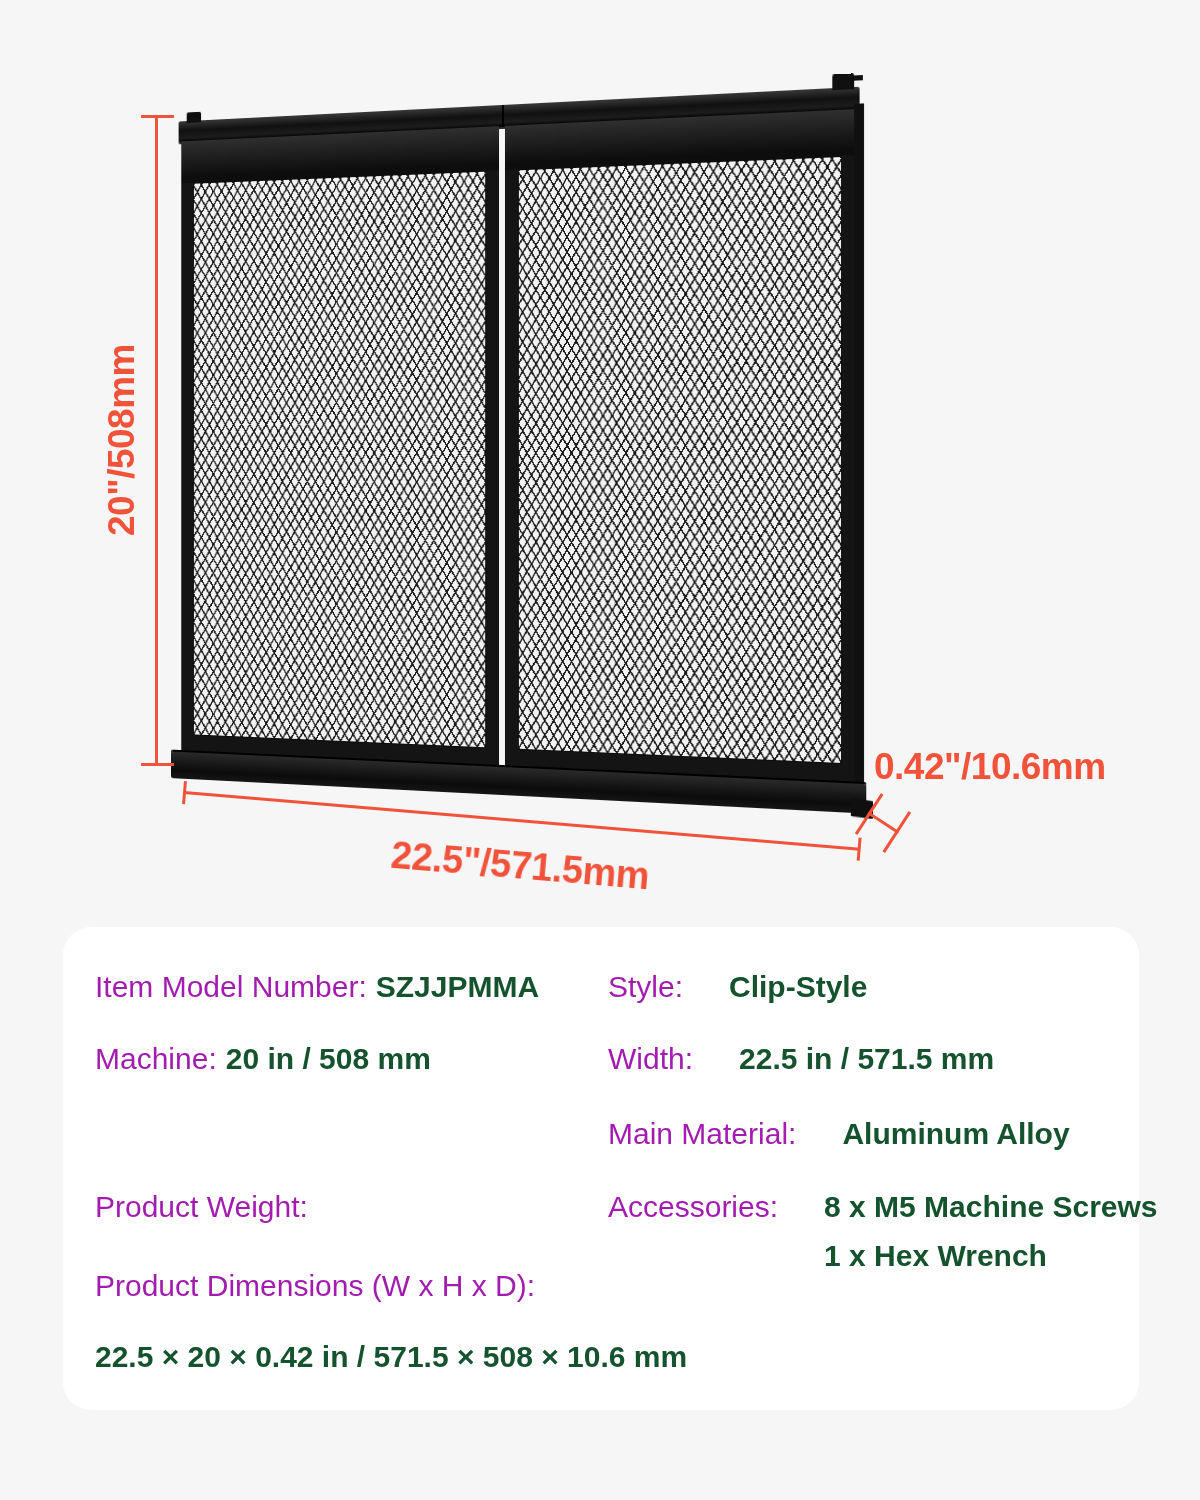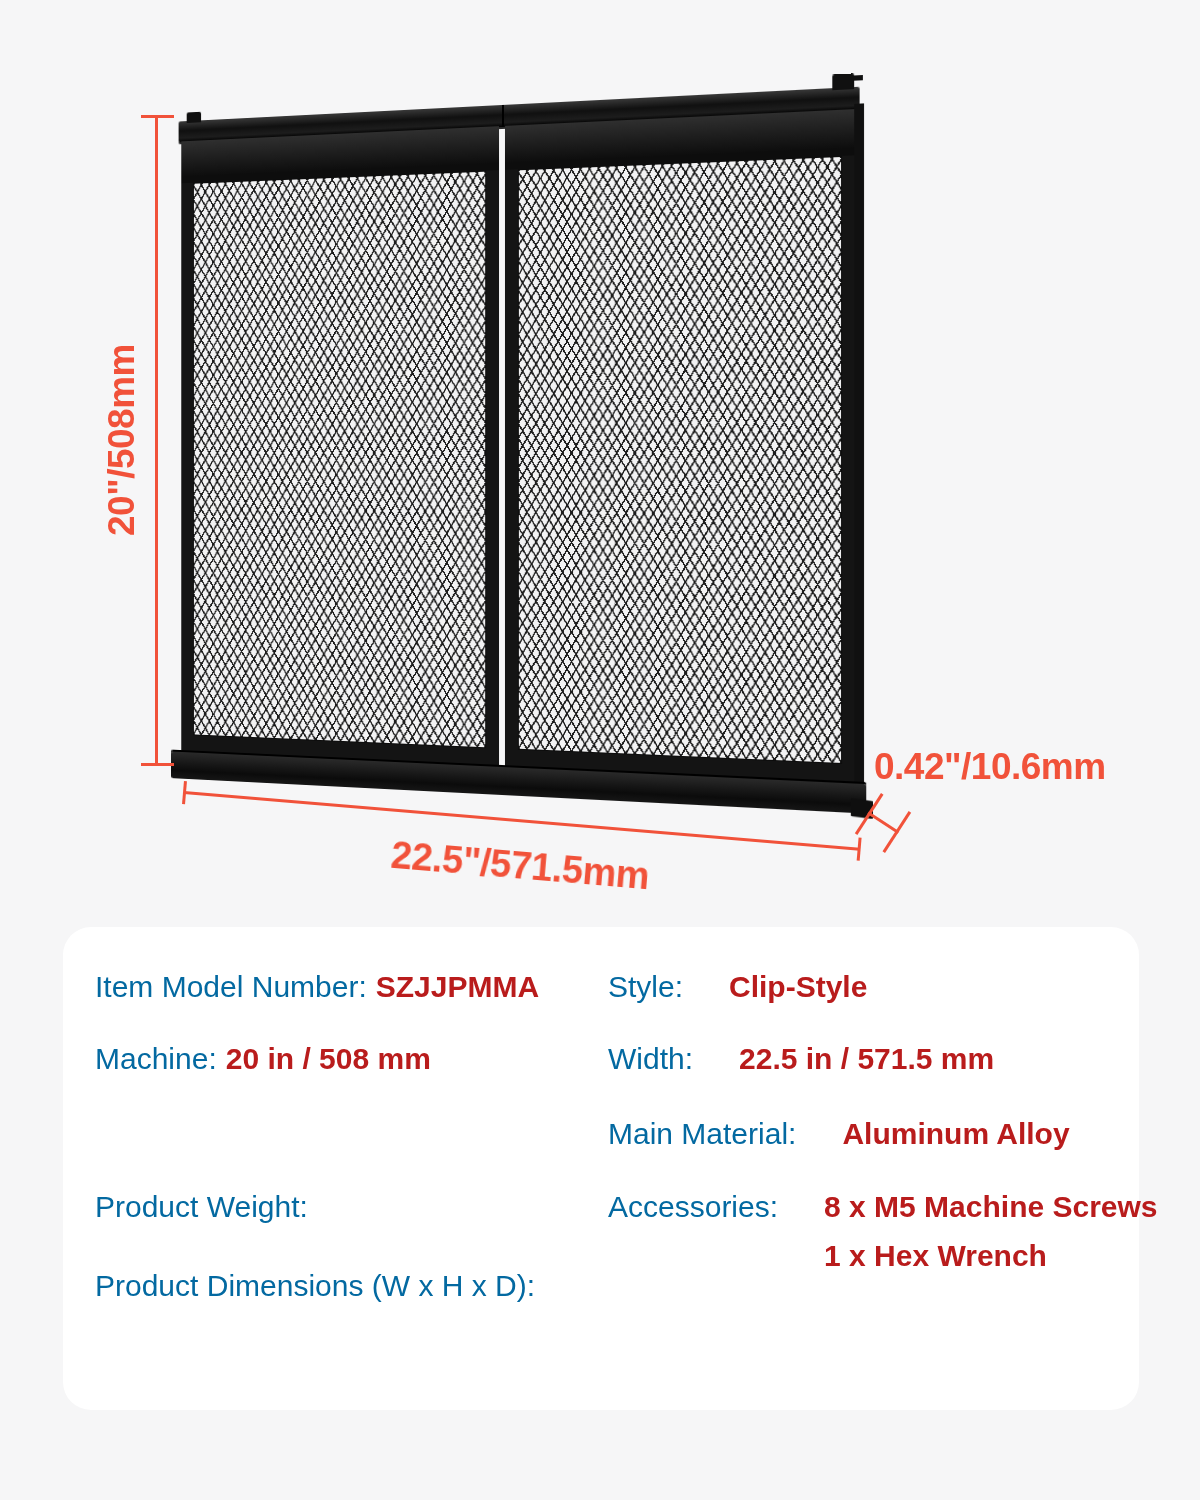--- a/index.html
+++ b/index.html
@@ -112,7 +112,7 @@
     position:absolute;display:flex;gap:9px;align-items:flex-start;
     font-size:30px;line-height:38px;white-space:nowrap;
   }
-  .spec-row .lab{color:#0369a1;font-weight:400;}
+  .spec-row .lab{color:#a21caf;font-weight:400;}
   .spec-row .val{color:#b91c1c;font-weight:700;}
   .col-l{left:32px;}
   .col-r{left:545px;gap:46px;}

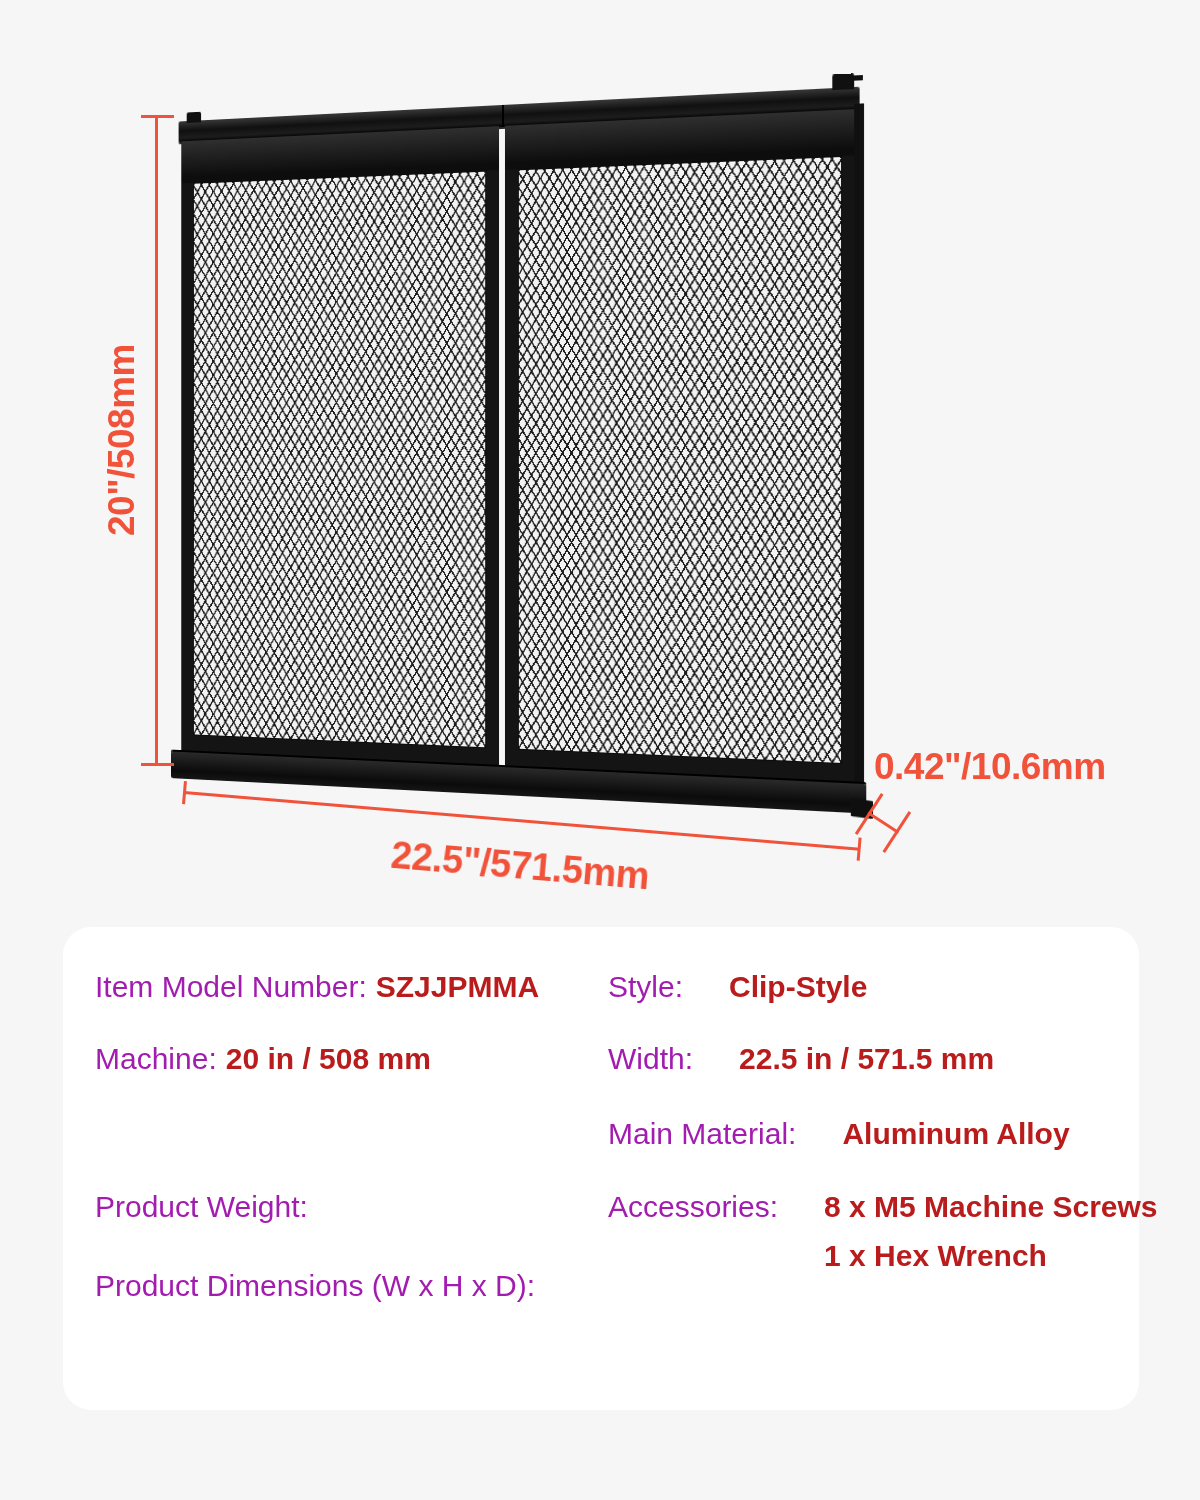--- a/index.html
+++ b/index.html
@@ -113,7 +113,7 @@
     font-size:30px;line-height:38px;white-space:nowrap;
   }
   .spec-row .lab{color:#a21caf;font-weight:400;}
-  .spec-row .val{color:#b91c1c;font-weight:700;}
+  .spec-row .val{color:#14532d;font-weight:700;}
   .col-l{left:32px;}
   .col-r{left:545px;gap:46px;}
   .r1{top:41px;} .r2{top:113px;} .r3{top:188px;} .r4{top:261px;}

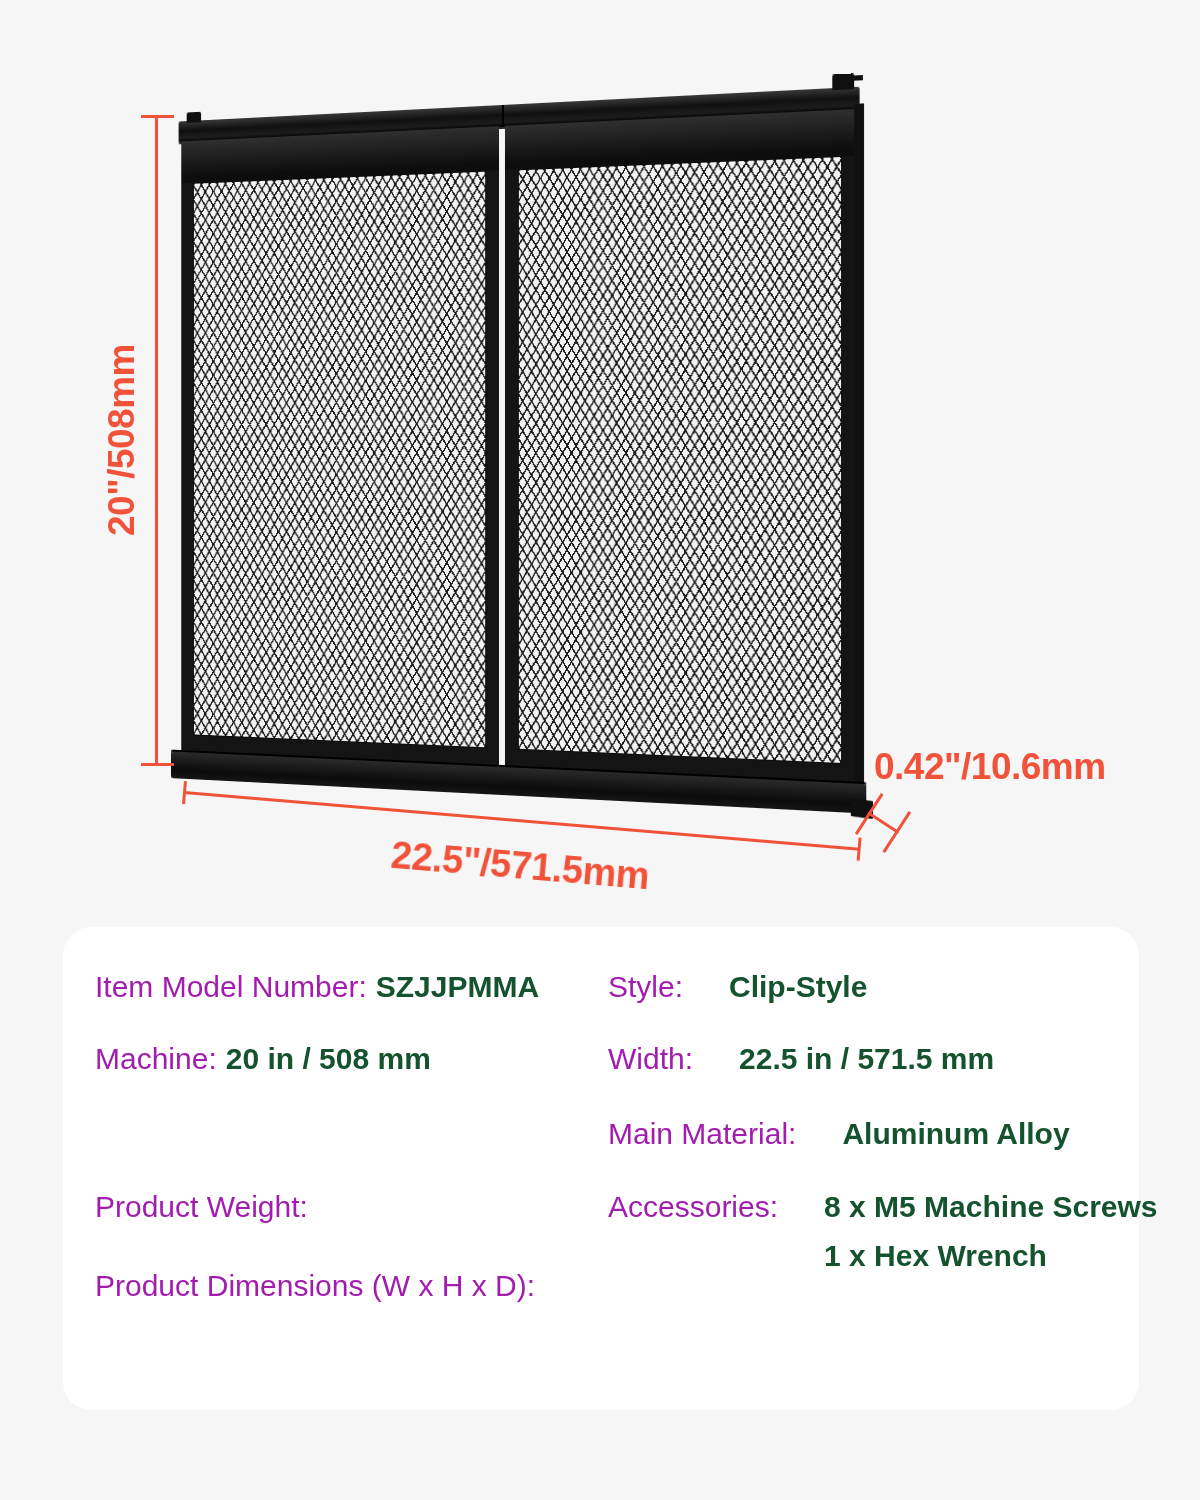--- a/index.html
+++ b/index.html
@@ -203,6 +203,9 @@
   <div class="spec-row col-l r5">
     <span class="lab">Product Dimensions (W x H x D):</span>
   </div>
+  <div class="spec-row col-l r6">
+    <span class="val">22.5 × 20 × 0.42 in / 571.5 × 508 × 10.6 mm</span>
+  </div>
 </div>
 
 </body></html>

